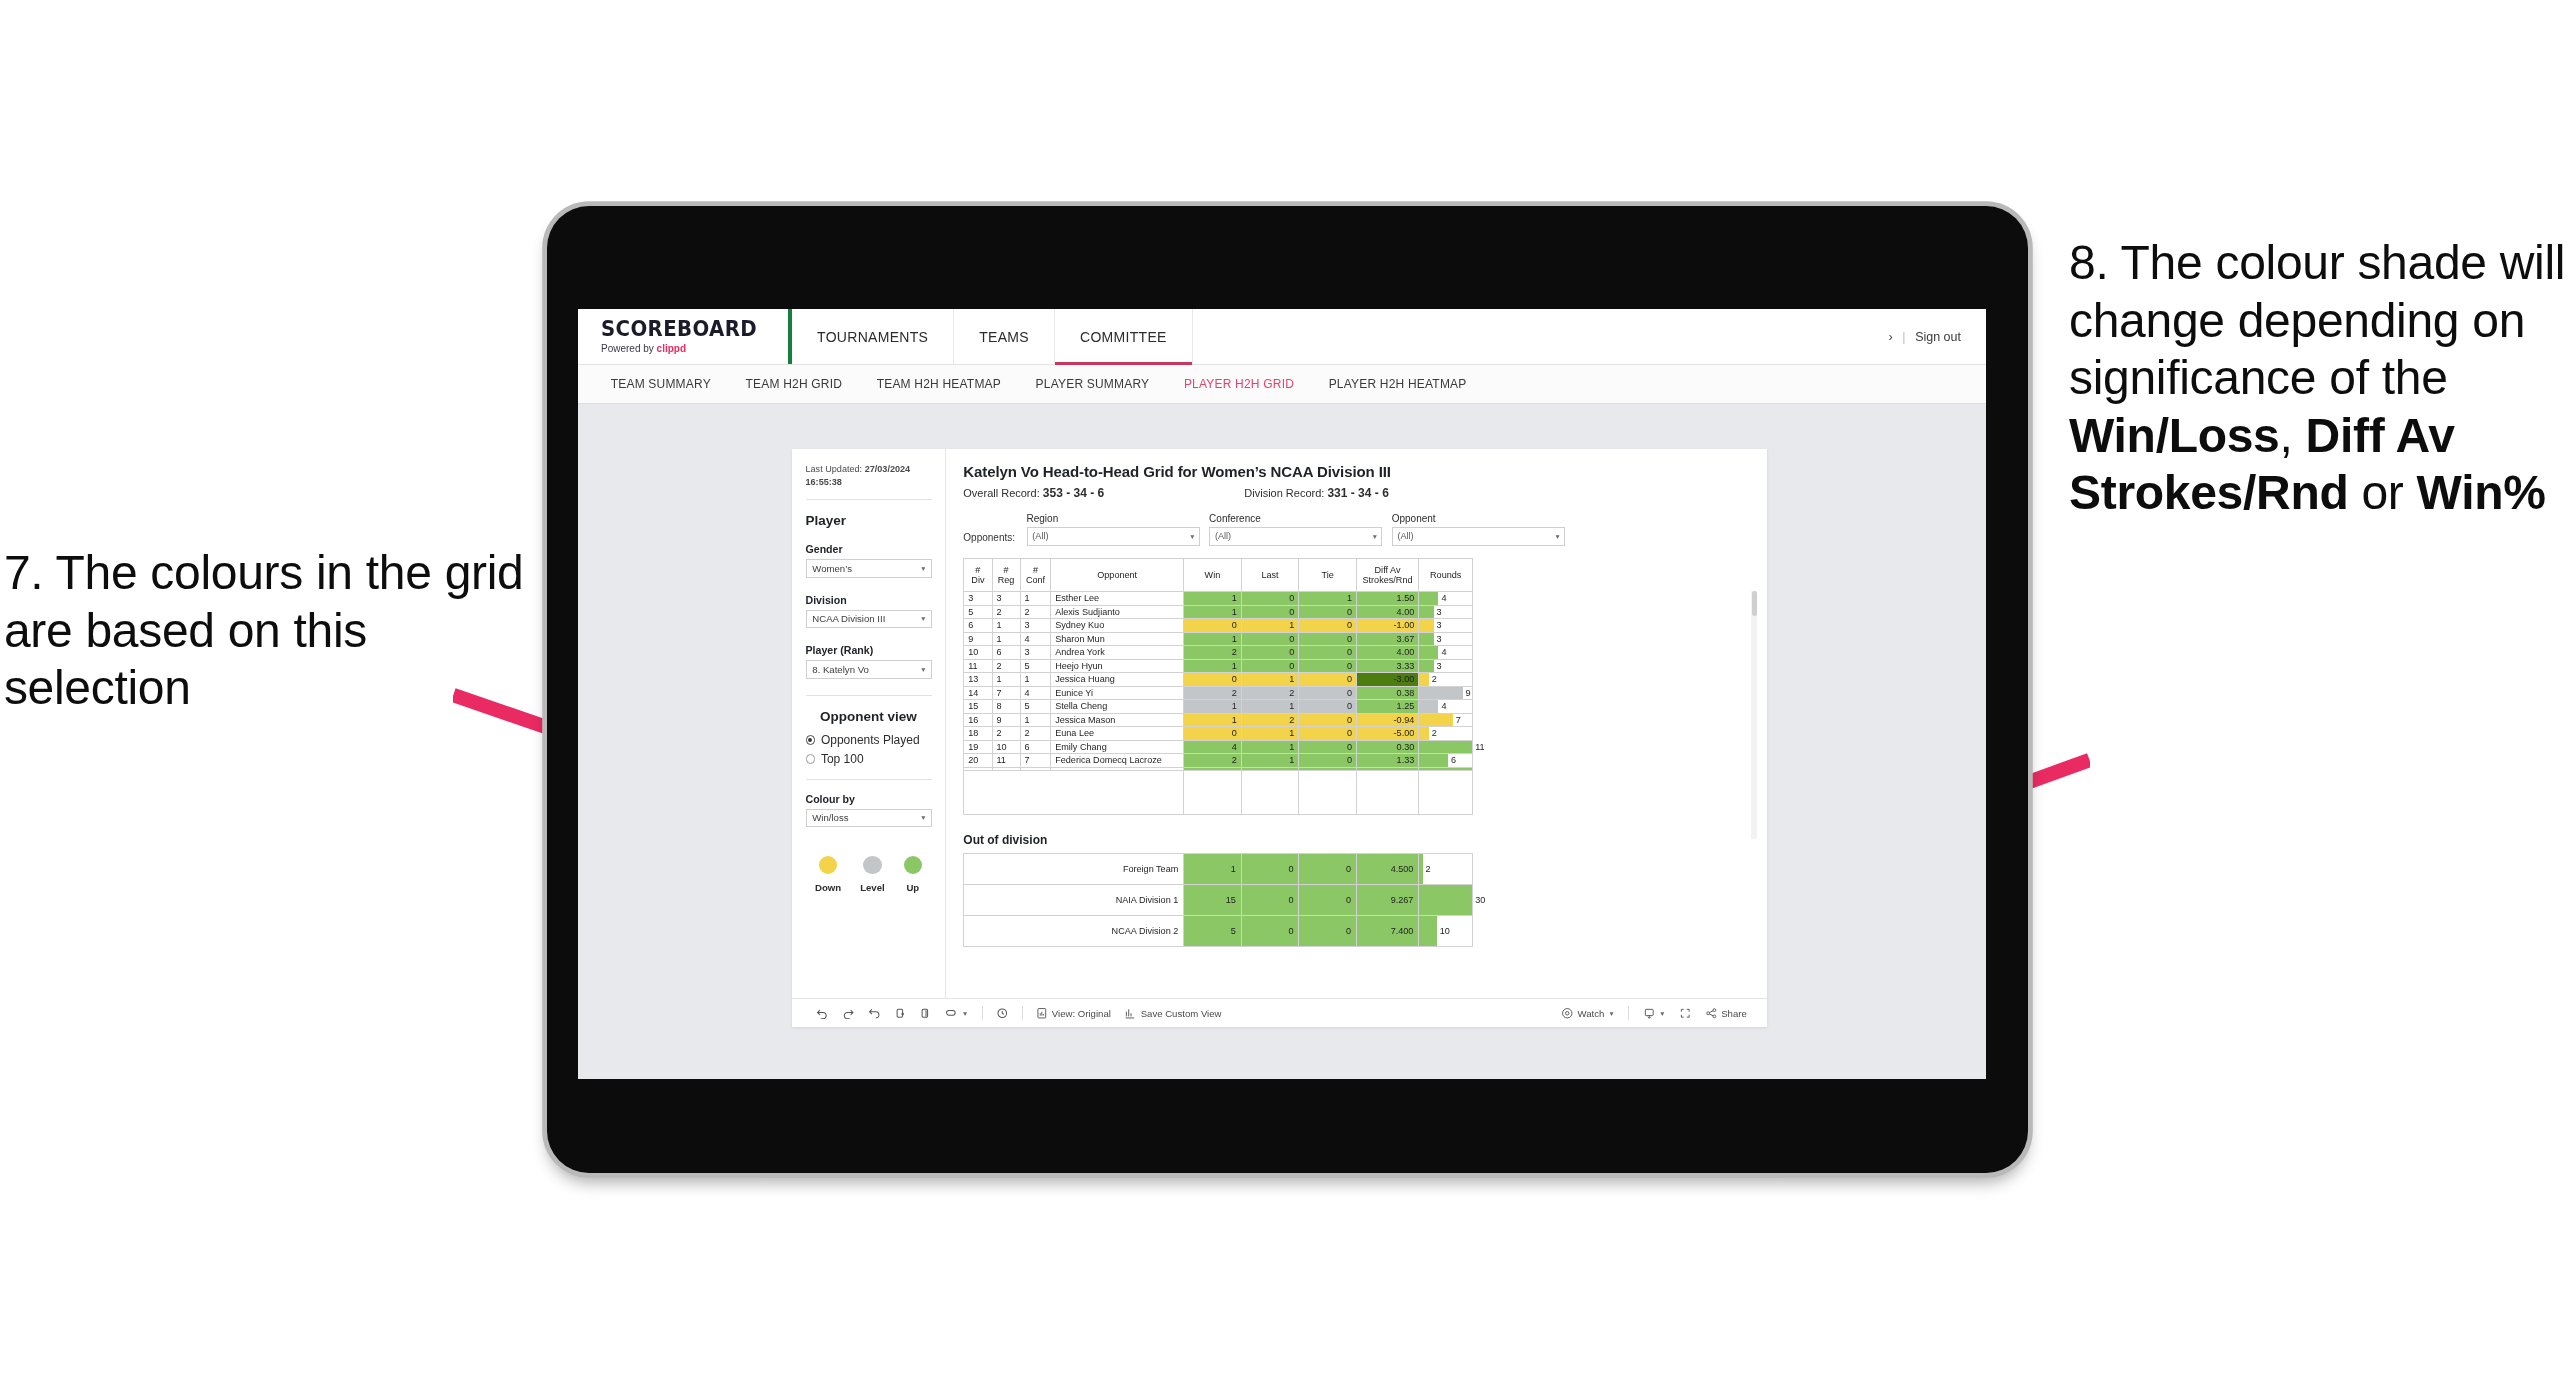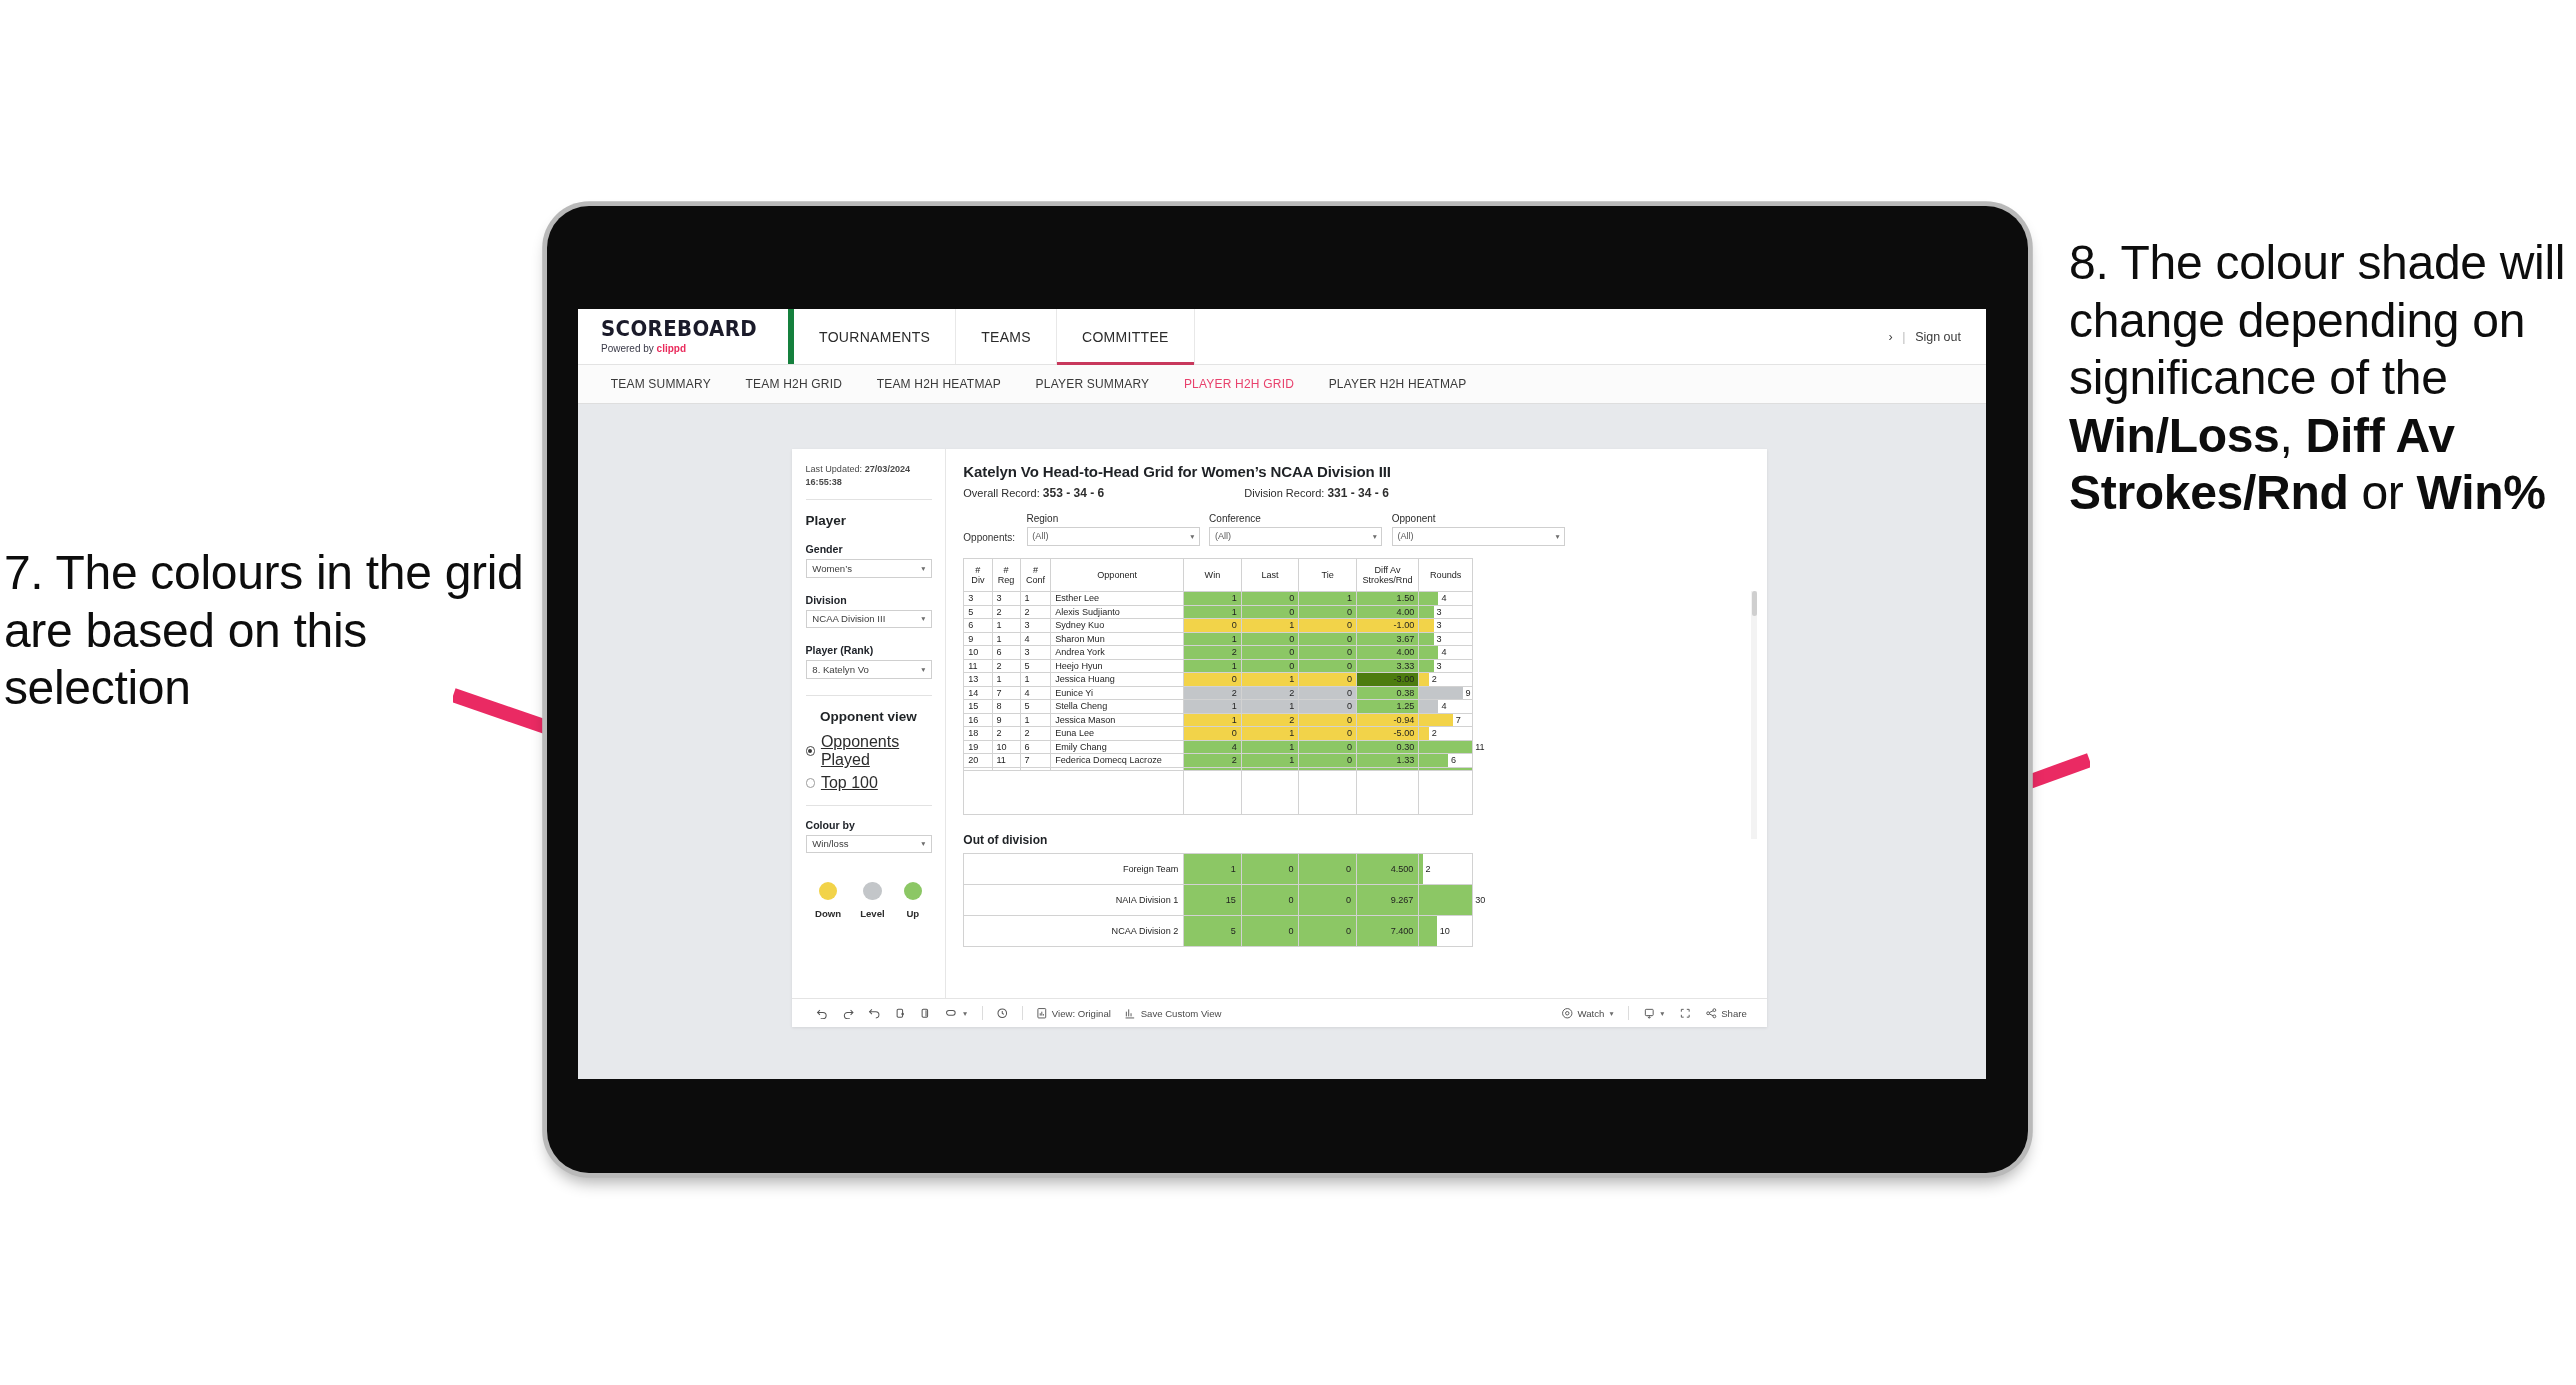--- a/index.html
+++ b/index.html
@@ -50,7 +50,7 @@
   }
   .brand {
     display: flex; flex-direction: column; justify-content: center;
-    padding: 0 21px 0 23px; border-right: 6px solid #15803d;
+    padding: 0 21px 0 23px; border-right: 4px solid #15803d;
   }
   .brand-title {
     font-family: "DejaVu Sans", sans-serif;

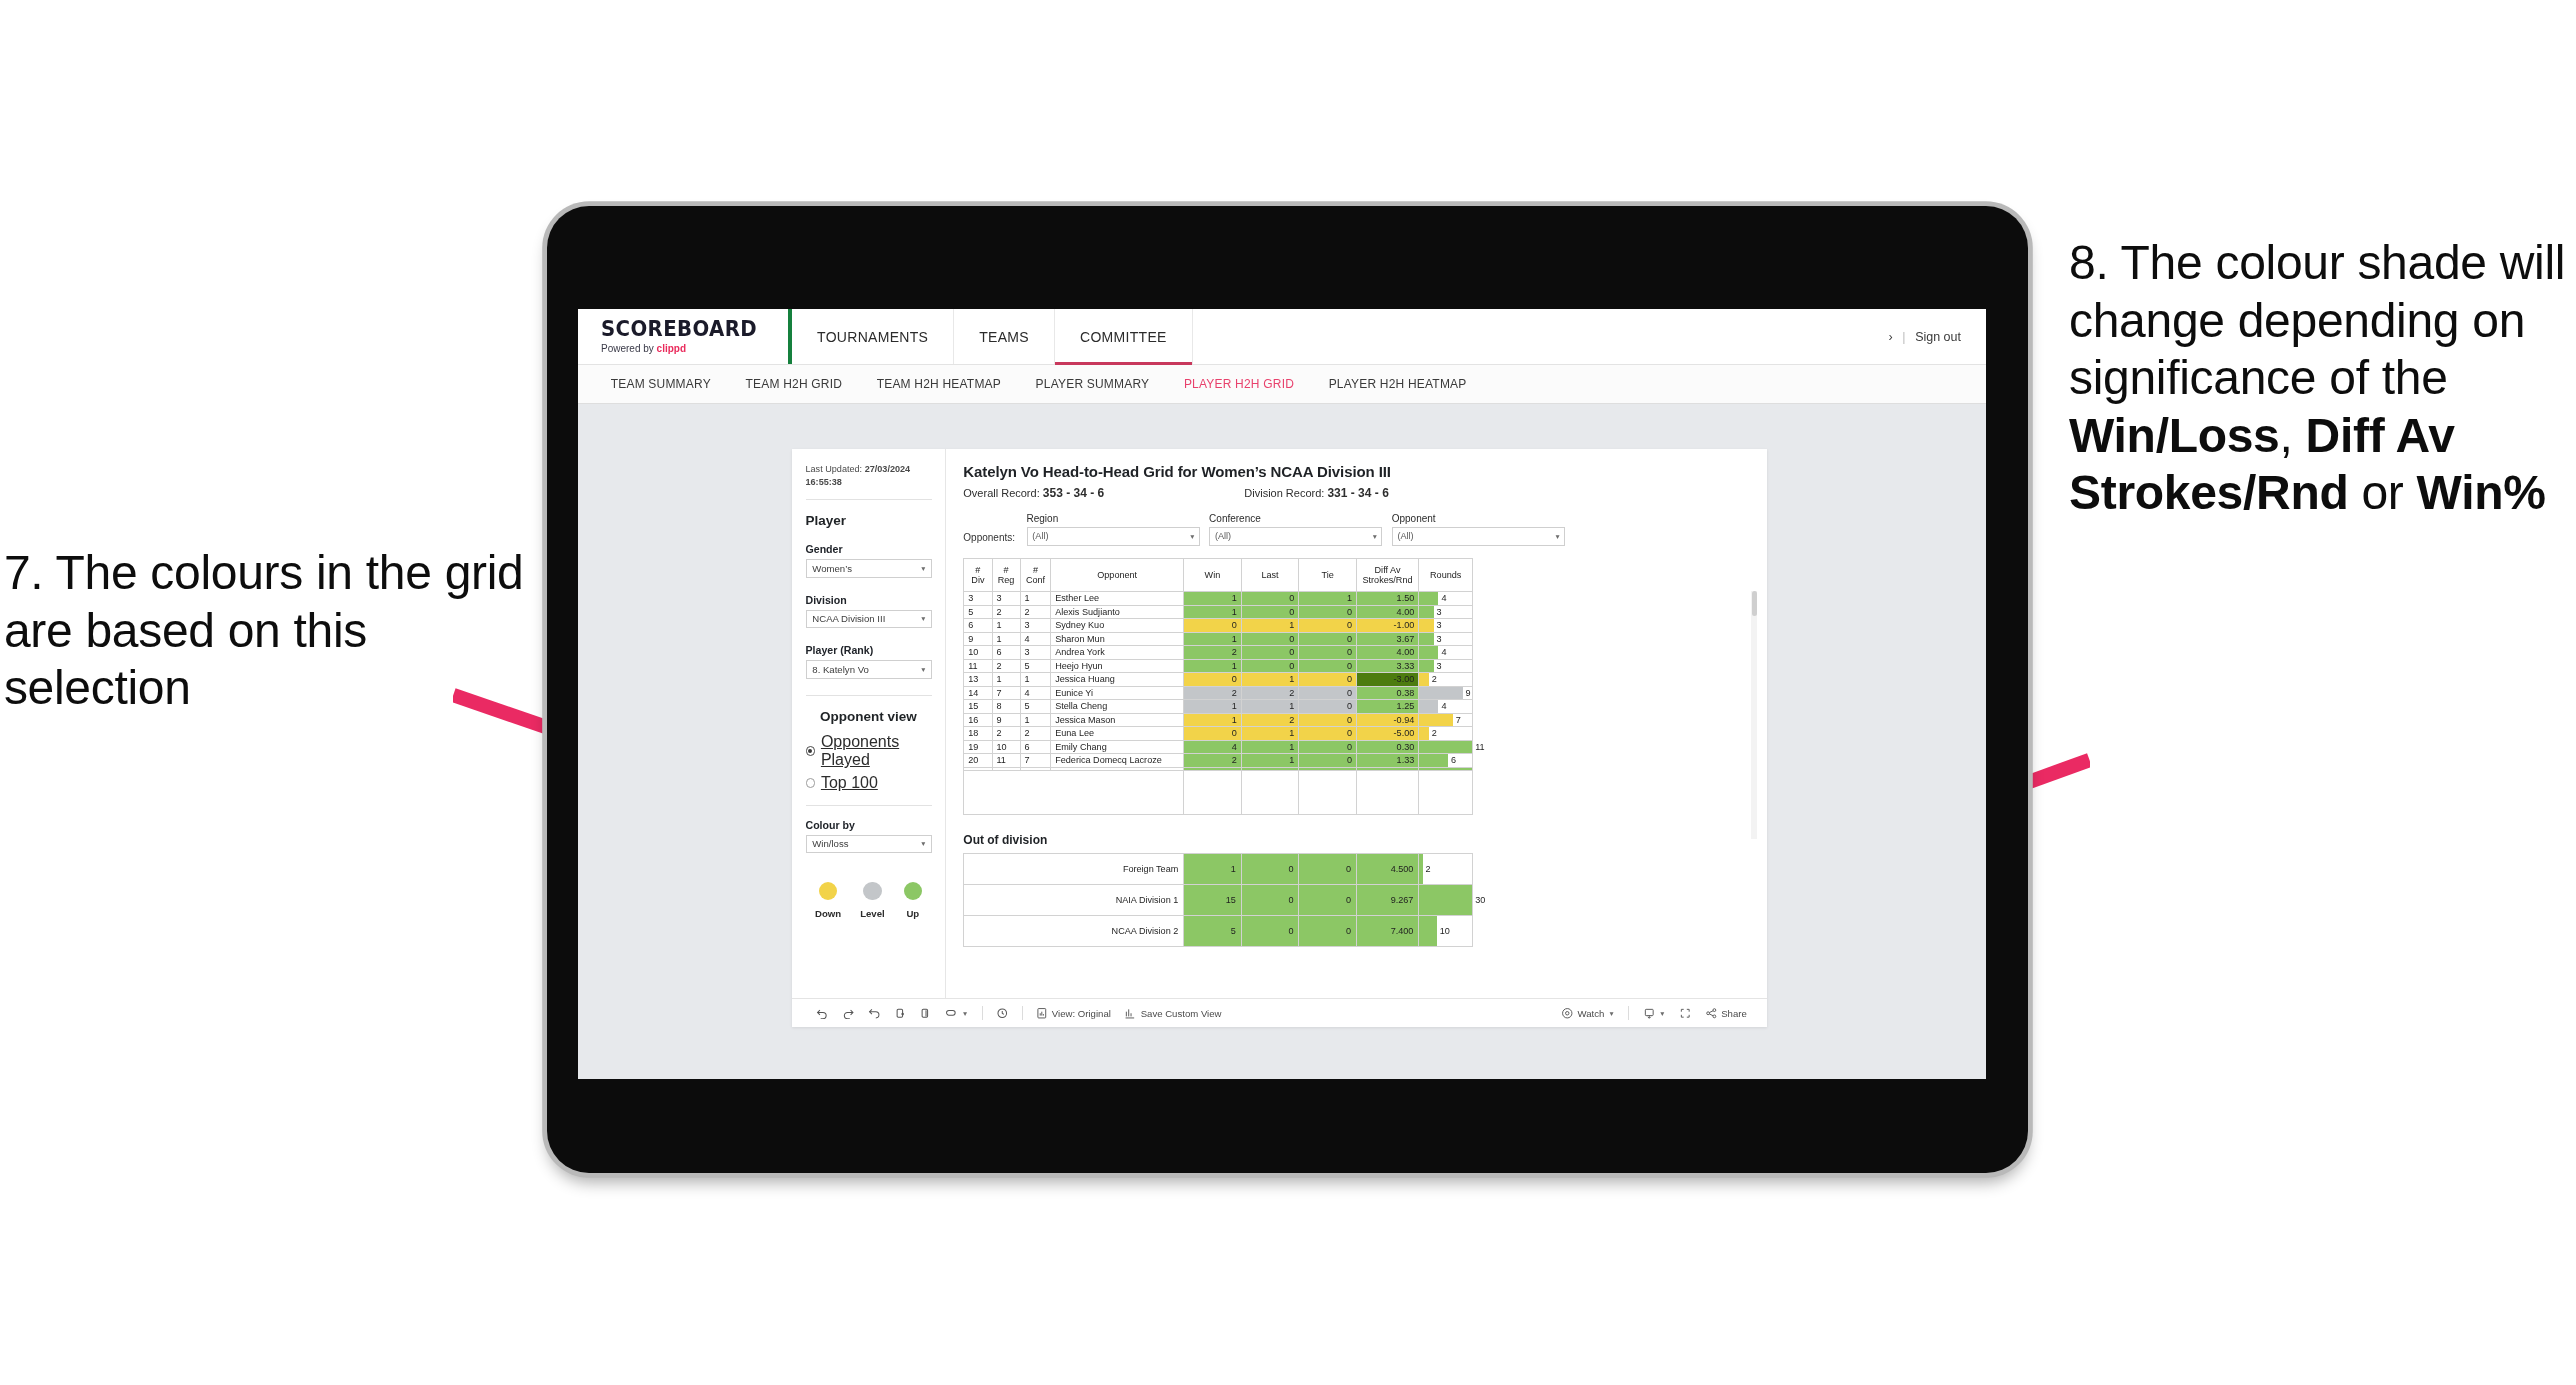--- a/index.html
+++ b/index.html
@@ -117,7 +117,7 @@
     margin-bottom: 16.4px;
   }
   .caret { font-size: 6.7px; color: #6d6d6d; }
-  .radio-row { display: flex; align-items: center; gap: 5.8px; margin-bottom: 4.8px; font-size: 16px; color: #2c2c2c; cursor:pointer;text-decoration:underline; }
+  .radio-row { display: flex; align-items: center; gap: 5.8px; margin-bottom: 4.8px; font-size: 12px; color: #2c2c2c; cursor:pointer; }
   .radio { width: 9.6px; height: 9.6px; border-radius: 50%; border: 1px solid #9b9b9b; background:#fff; position: relative; flex: none; }
   .radio.on { border-color:#4a4a4a; }
   .radio.on::after { content:""; position:absolute; left:1.9px; top:1.9px; width:3.9px; height:3.9px; border-radius:50%; background:#3a3a3a; }

